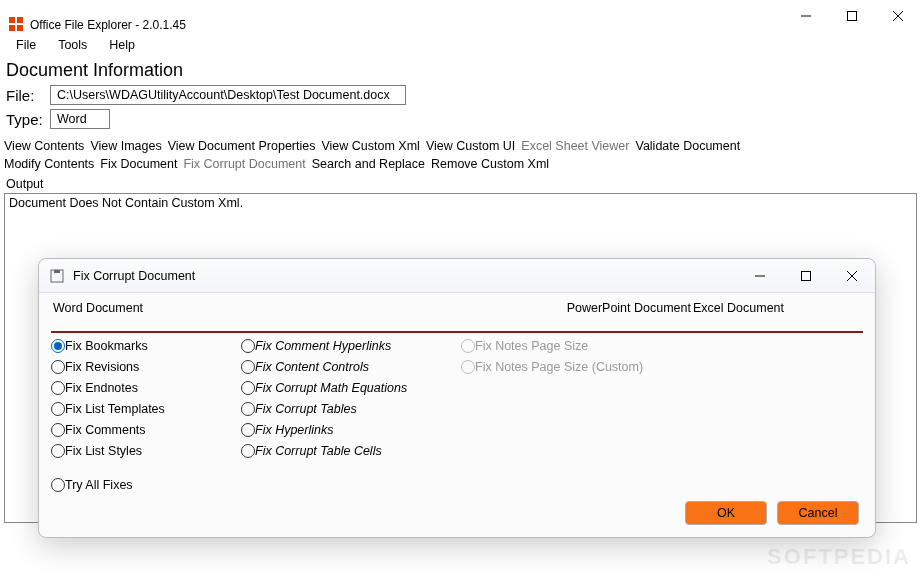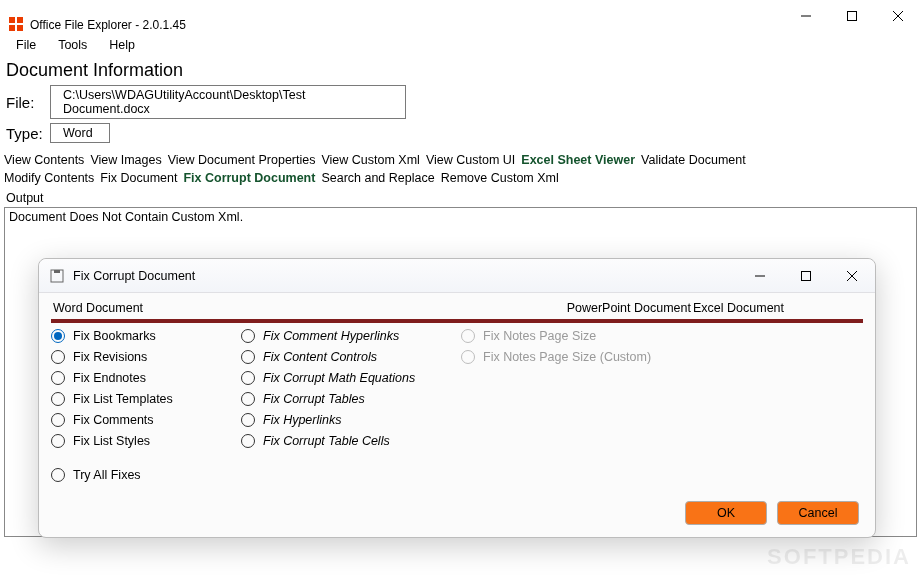--- a/index.html
+++ b/index.html
@@ -19,7 +19,7 @@
 
 .info-row { display: flex; align-items: center; padding: 2px 6px; gap: 8px; }
 .info-row .label { width: 36px; font-size: 15px; }
-.info-row .value { border: 1px solid #7a7a7a; padding: 2px 12px; font-size: 12.5px; min-width: 60px; display: inline-block; }
+.info-row .value { border: 1px solid #7a7a7a; padding: 2px 6px; font-size: 12.5px; min-width: 60px; display: inline-block; }
 .toolbar-row { display: flex; gap: 6px; padding: 2px 4px; }
 .btn.disabled { color: #14532d; border-color: #d8d8d8; font-weight: bold; }
 

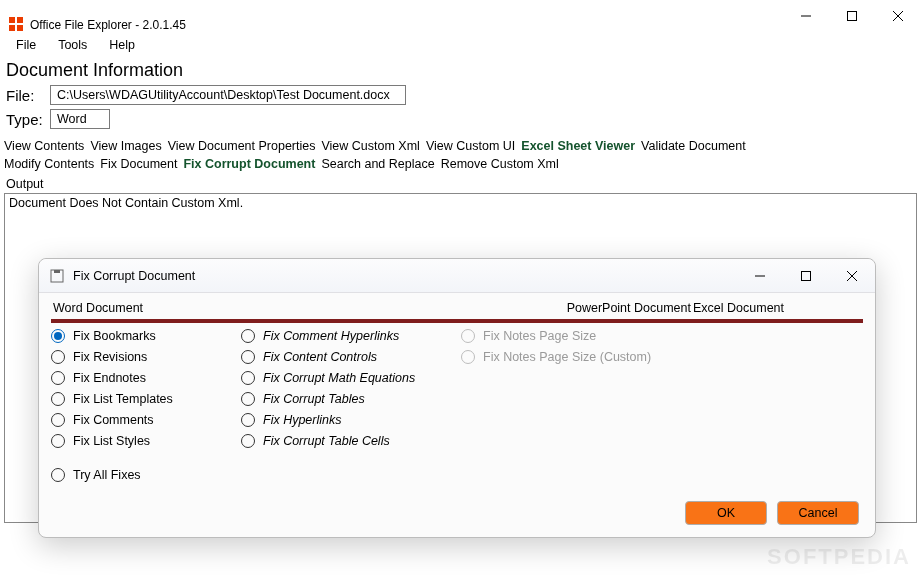--- a/index.html
+++ b/index.html
@@ -21,7 +21,7 @@
 .info-row .label { width: 36px; font-size: 15px; }
 .info-row .value { border: 1px solid #7a7a7a; padding: 2px 6px; font-size: 12.5px; min-width: 60px; display: inline-block; }
 .toolbar-row { display: flex; gap: 6px; padding: 2px 4px; }
-.btn.disabled { color: #14532d; border-color: #d8d8d8; font-weight: bold; }
+.btn.disabled { color: #737373; border-color: #d8d8d8; }
 
 .output-label { padding: 4px 6px 2px 6px; font-size: 12.5px; }
 .output-box { margin: 0 4px; border: 1px solid #888; height: 330px; padding: 2px 4px; font-size: 12.5px; background: #fff; }

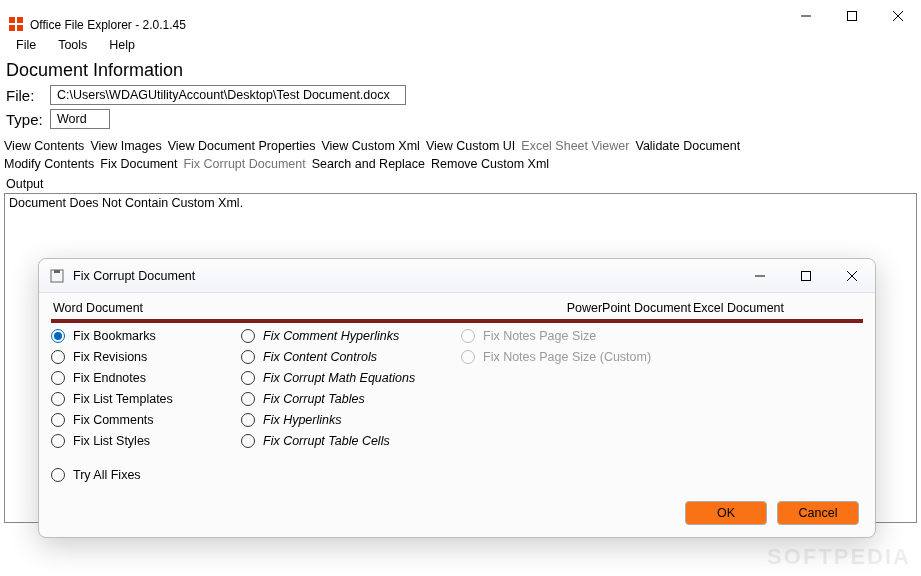--- a/index.html
+++ b/index.html
@@ -36,7 +36,7 @@
 .group.word { width: 410px; }
 .group.ppt { width: 230px; text-align: right; }
 .group.excel { flex: 1; position: relative; }
-.group-title { font-size: 12.5px; padding: 0 0 4px 2px; border-bottom: 4px solid #7f1d1d; margin-bottom: 6px; }
+.group-title { font-size: 12.5px; padding: 0 0 16px 2px; border-bottom: 2px solid #7f1d1d; margin-bottom: 6px; }
 .cols { display: flex; }
 .col { display: flex; flex-direction: column; gap: 7px; }
 .col.c1 { width: 190px; }

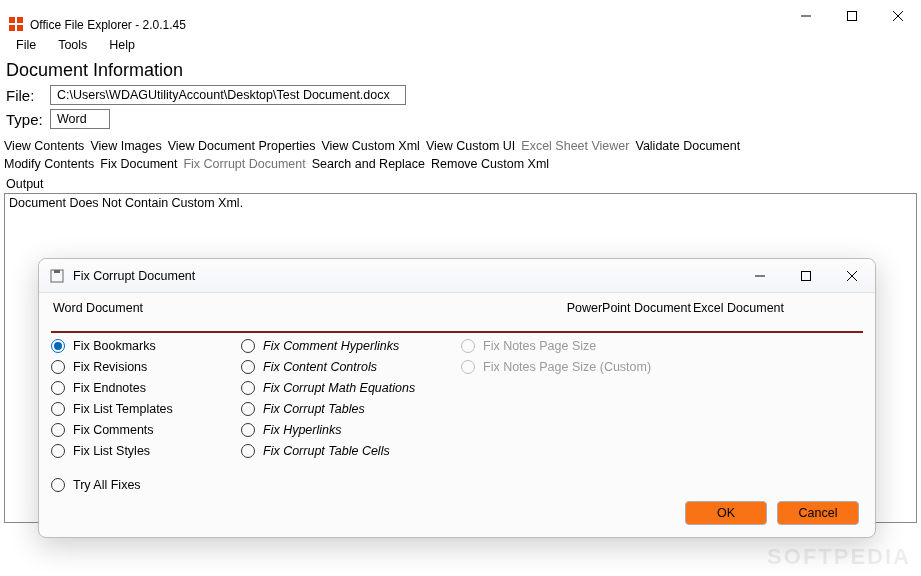--- a/index.html
+++ b/index.html
@@ -41,7 +41,7 @@
 .col { display: flex; flex-direction: column; gap: 7px; }
 .col.c1 { width: 190px; }
 .col.c2 { width: 210px; font-style: italic; }
-.radio { display: flex; align-items: center; gap: 8px; font-size: 12.5px; }
+.radio { display: flex; align-items: center; gap: 0; font-size: 12.5px; }
 .radio .r { width: 14px; height: 14px; border: 1.4px solid #333; border-radius: 50%; display: inline-flex; align-items: center; justify-content: center; }
 .radio.selected .r { border-color: #0067c0; }
 .radio.selected .r::after { content: ""; width: 8px; height: 8px; background: #0067c0; border-radius: 50%; }

